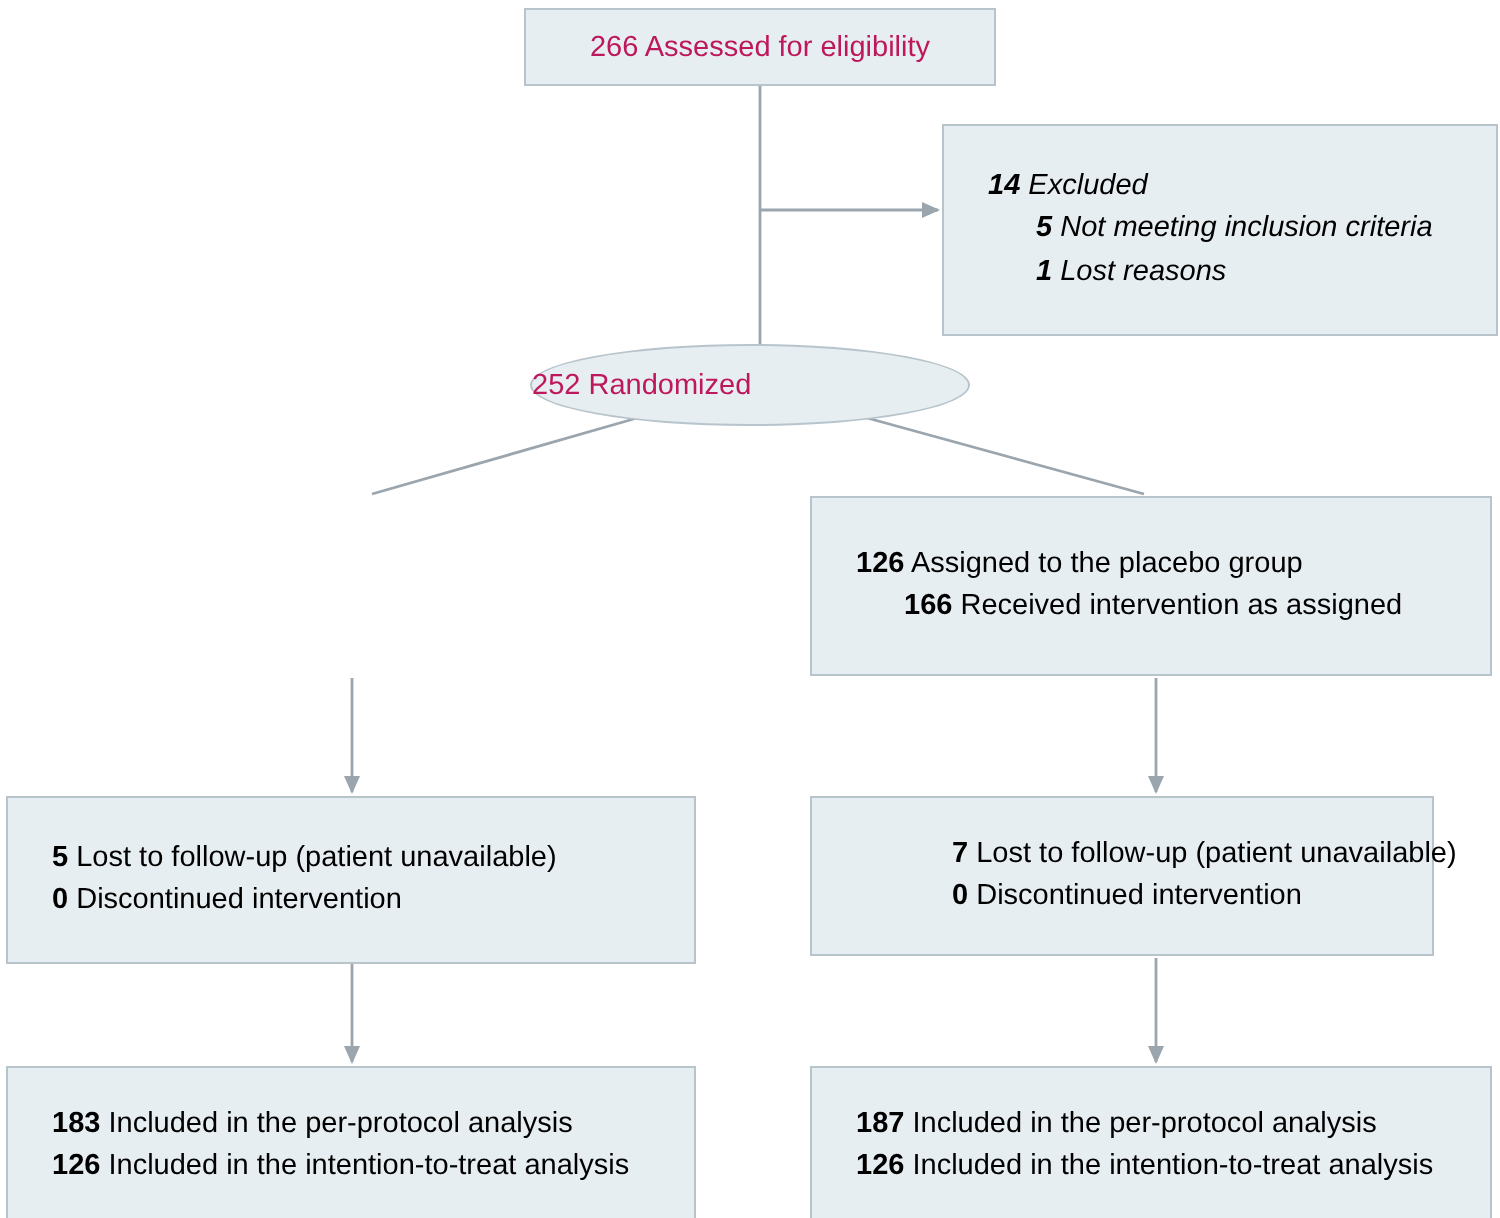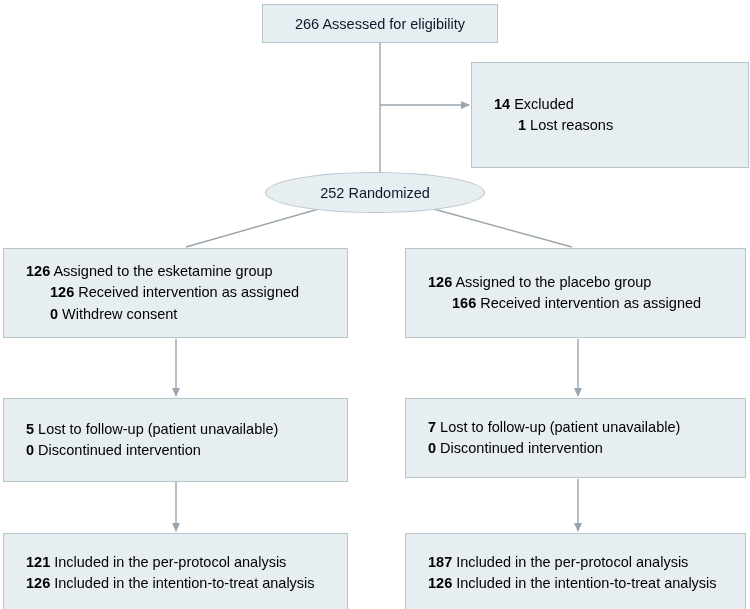--- a/index.html
+++ b/index.html
@@ -56,7 +56,7 @@
   }
   .center-line {
     font-size: 14.5px;
-    color: #0f172a;
+    color: #be185d;
     white-space: nowrap;
   }
   

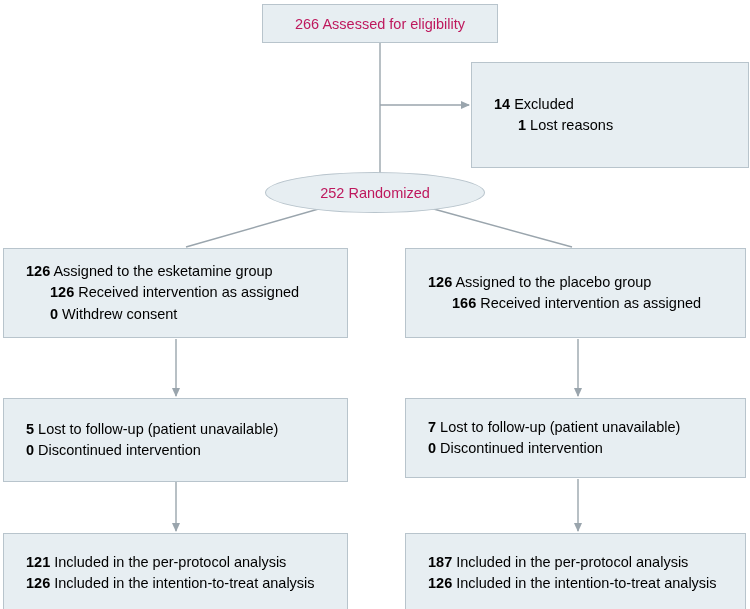--- a/index.html
+++ b/index.html
@@ -61,7 +61,7 @@
   }
   
   #node-assessed   { left: 262px; top: 4px;   width: 236px; height: 39px; align-items: center; }
-  #node-excluded   { left: 471px; top: 62px;  width: 278px; height: 106px; }
+  #node-excluded   { left: 471px; top: 62px;  width: 278px; height: 106px; font-style: italic; }
   #node-randomized { left: 265px; top: 172px; width: 220px; height: 41px; }
   #node-alloc-left { left: 3px;   top: 248px; width: 345px; height: 90px; }
   #node-alloc-right{ left: 405px; top: 248px; width: 341px; height: 90px; }

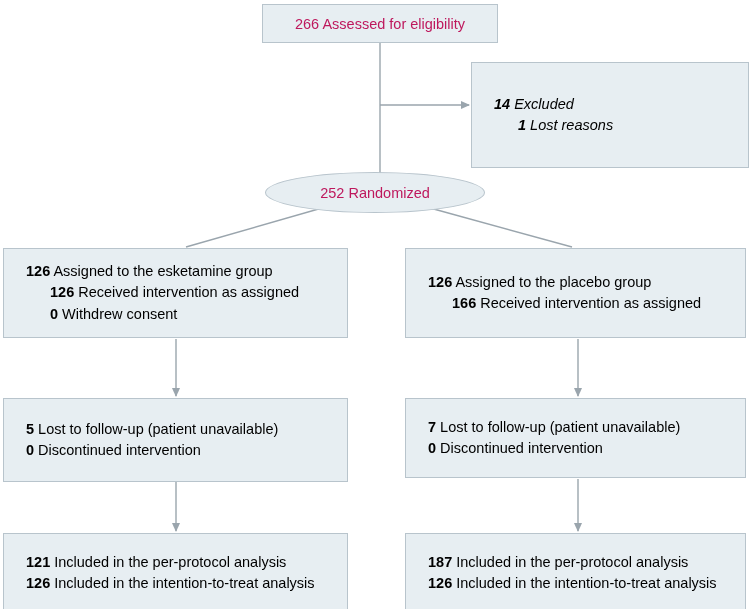--- a/index.html
+++ b/index.html
@@ -112,6 +112,10 @@
       <span>Excluded</span>
     </div>
     <div class="line pad2">
+      <span class="num">5</span>
+      <span>Not meeting inclusion criteria</span>
+    </div>
+    <div class="line pad2">
       <span class="num">1</span>
       <span>Lost reasons</span>
     </div>

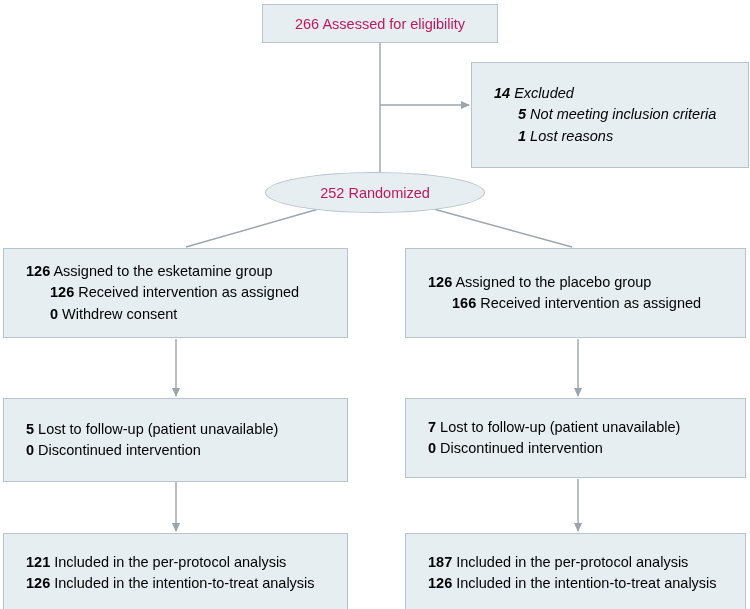--- a/index.html
+++ b/index.html
@@ -37,7 +37,6 @@
   }
   .node.ellipse {
     border-radius: 50%;
-    align-items: center;
   }
   .line {
     font-size: 14.5px;

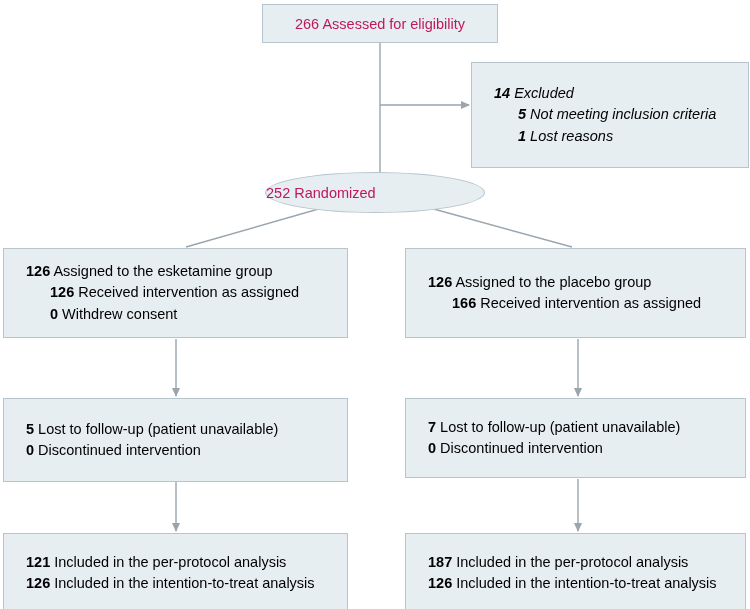--- a/index.html
+++ b/index.html
@@ -127,20 +127,6 @@
     </div>
   </div>
 
-  <div class="node" id="node-alloc-left">
-    <div class="line pad">
-      <span class="num">126</span>
-      <span>Assigned to the esketamine group</span>
-    </div>
-    <div class="line pad2">
-      <span class="num">126</span>
-      <span>Received intervention as assigned</span>
-    </div>
-    <div class="line pad2">
-      <span class="num">0</span>
-      <span>Withdrew consent</span>
-    </div>
-  </div>
 
   <div class="node" id="node-alloc-right">
     <div class="line pad">

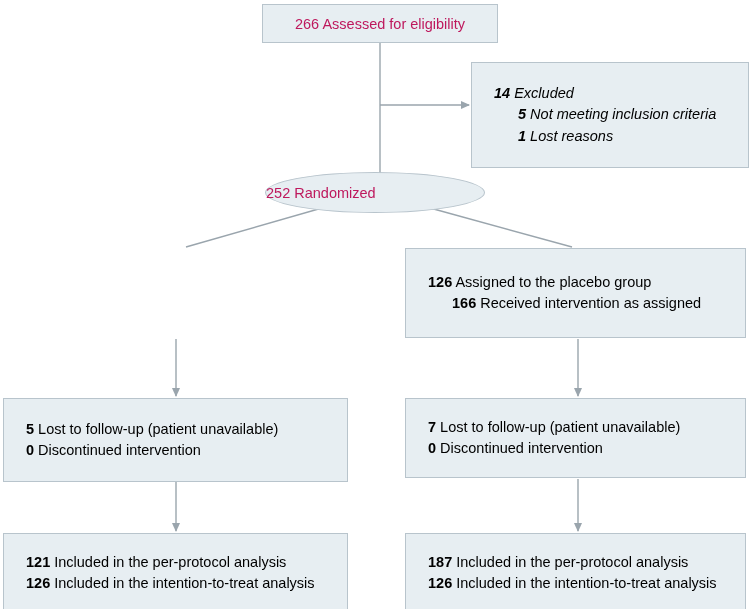--- a/index.html
+++ b/index.html
@@ -65,7 +65,7 @@
   #node-alloc-left { left: 3px;   top: 248px; width: 345px; height: 90px; }
   #node-alloc-right{ left: 405px; top: 248px; width: 341px; height: 90px; }
   #node-fu-left    { left: 3px;   top: 398px; width: 345px; height: 84px; }
-  #node-fu-right   { left: 405px; top: 398px; width: 341px; height: 80px; }
+  #node-fu-right   { left: 405px; top: 398px; width: 312px; height: 80px; padding-left: 48px; }
   #node-an-left    { left: 3px;   top: 533px; width: 345px; height: 80px; }
   #node-an-right   { left: 405px; top: 533px; width: 341px; height: 80px; }
 </style>

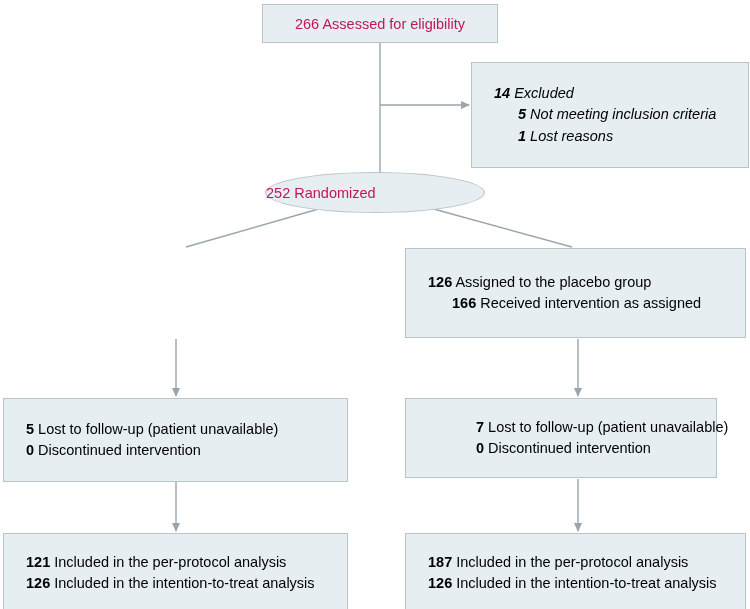--- a/index.html
+++ b/index.html
@@ -163,7 +163,7 @@
 
   <div class="node" id="node-an-left">
     <div class="line pad">
-      <span class="num">121</span>
+      <span class="num">183</span>
       <span>Included in the per-protocol analysis</span>
     </div>
     <div class="line pad">

